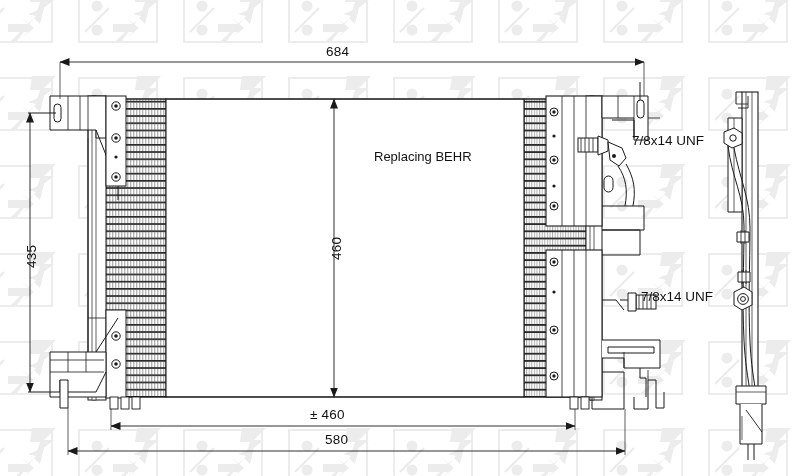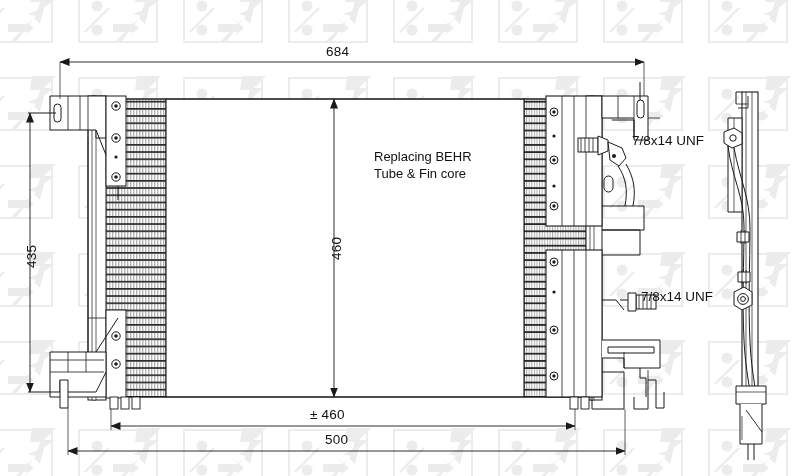--- a/index.html
+++ b/index.html
@@ -656,7 +656,6 @@
   <div class="lbl dim-lbl" style="left:325px;top:432px;">500</div>
 
   <div class="lbl note-lbl" style="left:374px;top:148px;">Replacing BEHR</div>
-  <div class="lbl note-lbl" style="left:374px;top:165px;">Tube &amp; Fin core</div>
 
   <div class="lbl thread-lbl" style="left:632px;top:133px;">7/8x14 UNF</div>
 

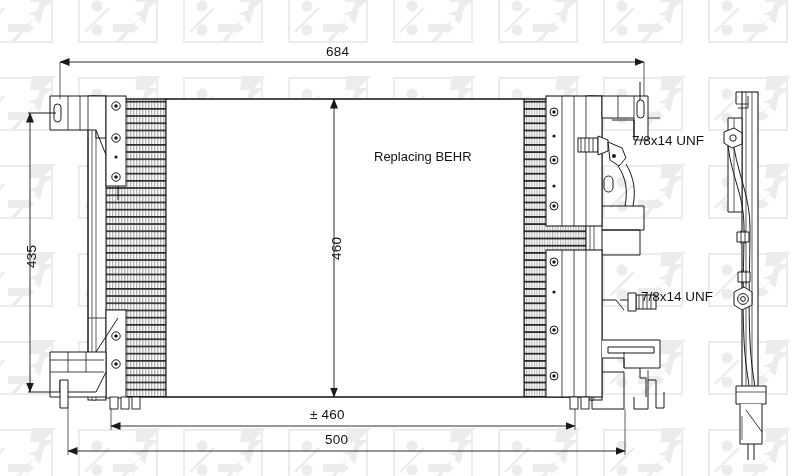--- a/index.html
+++ b/index.html
@@ -653,7 +653,7 @@
 
   <div class="lbl dim-lbl" style="left:310px;top:407px;">± 460</div>
 
-  <div class="lbl dim-lbl" style="left:325px;top:432px;">500</div>
+  <div class="lbl dim-lbl" style="left:325px;top:432px;">580</div>
 
   <div class="lbl note-lbl" style="left:374px;top:148px;">Replacing BEHR</div>
 

